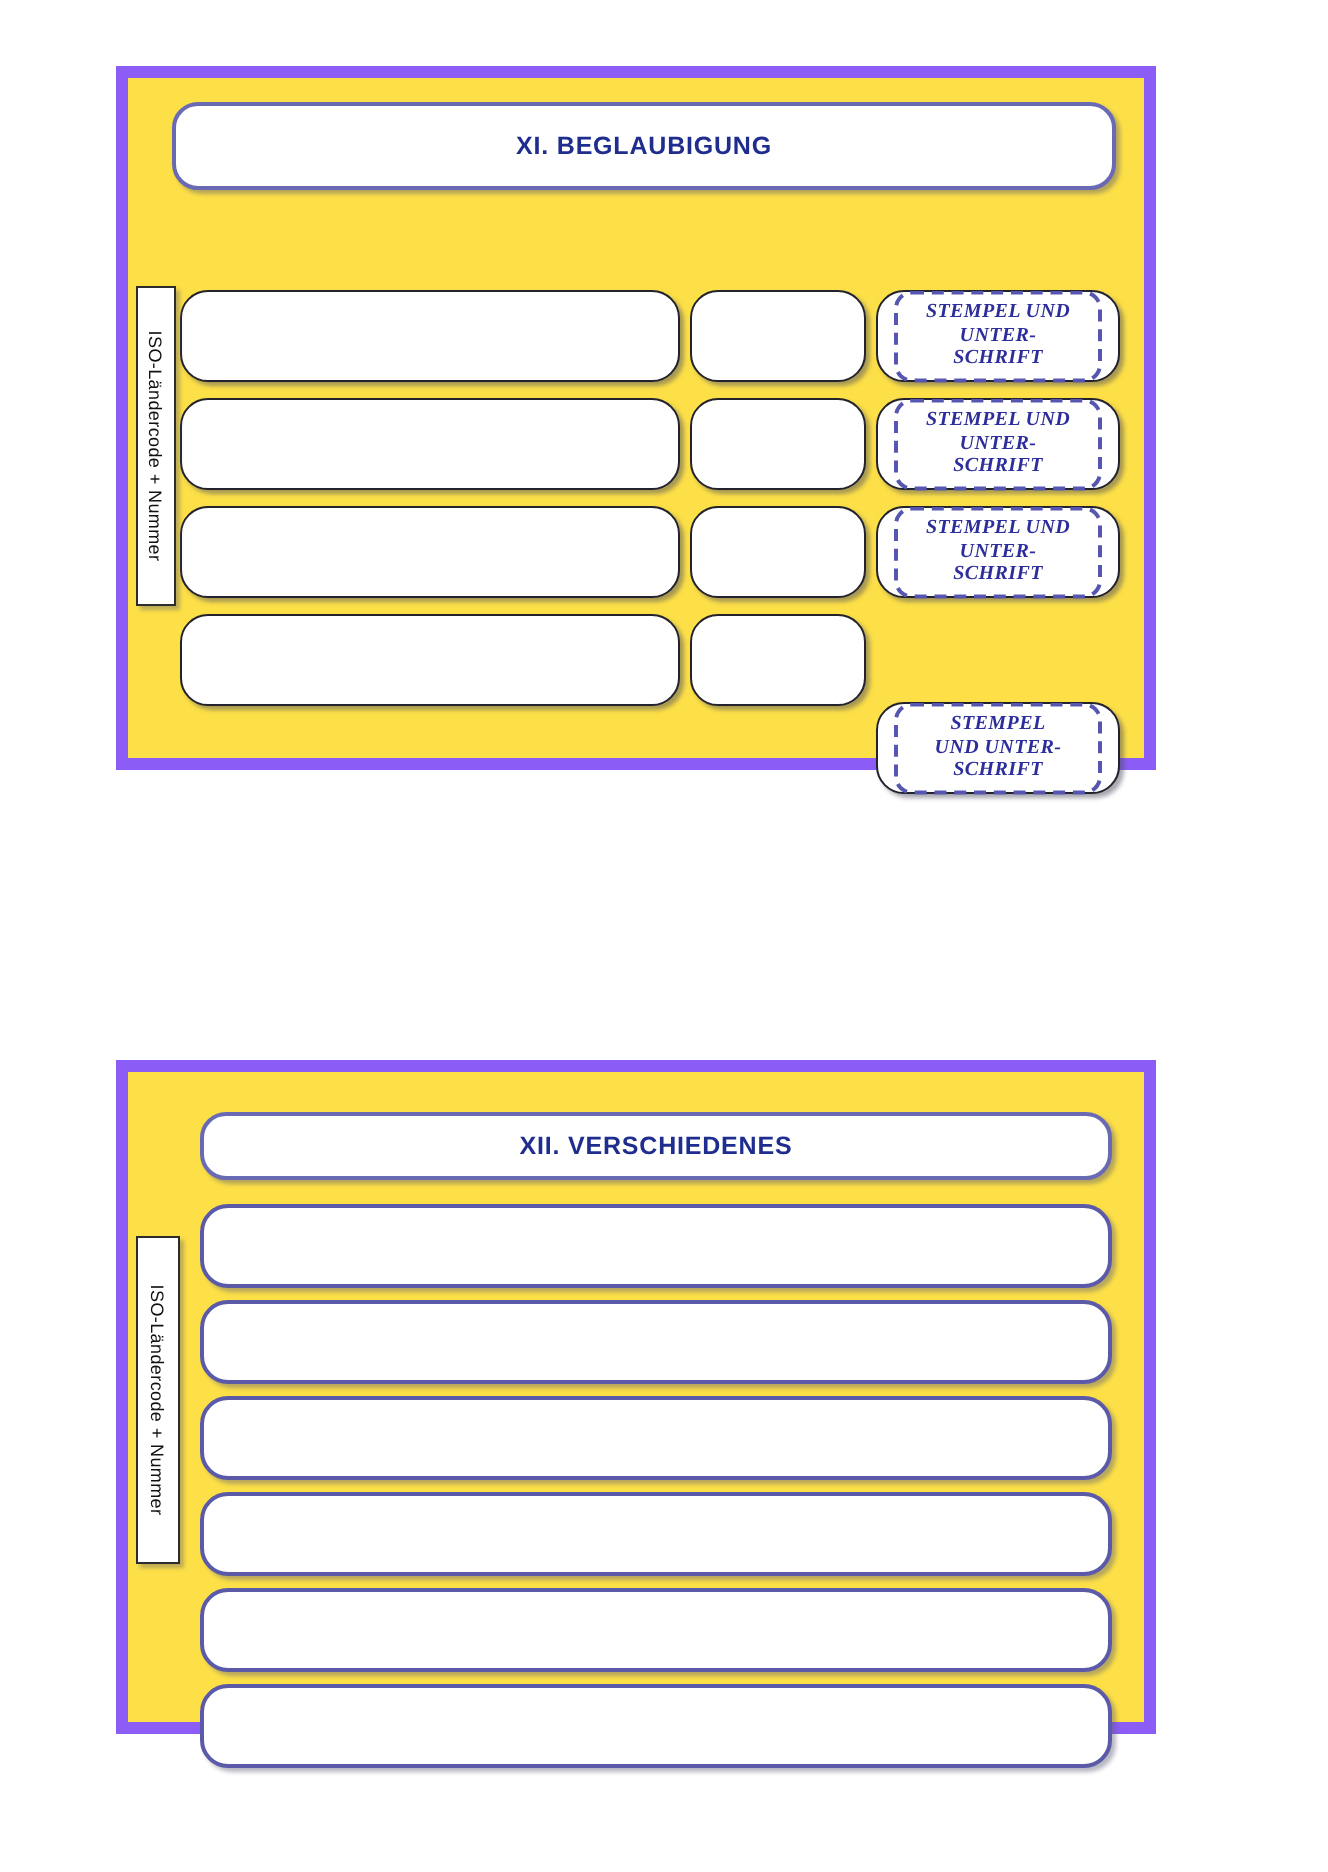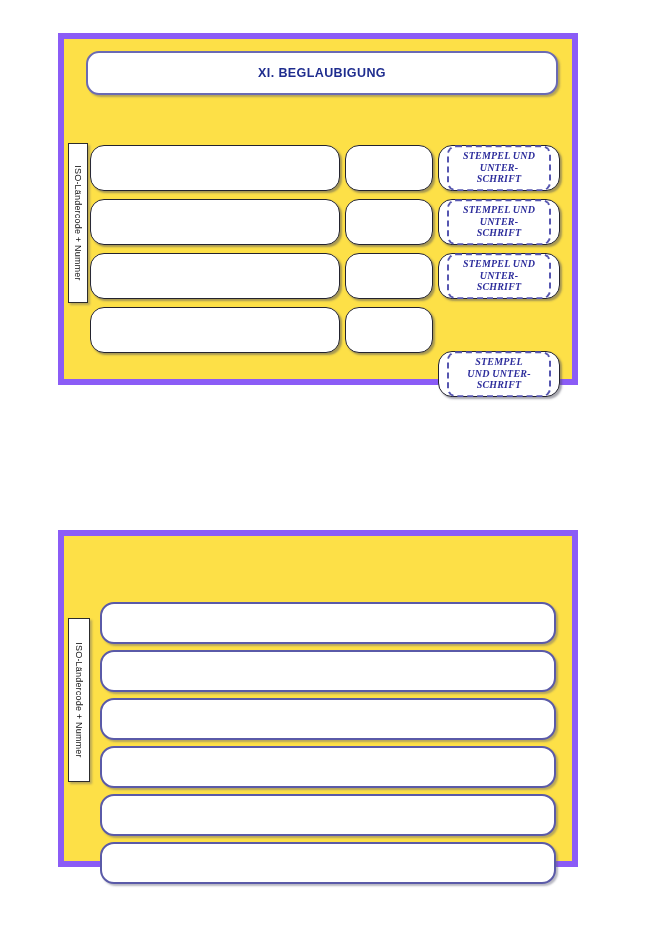--- a/index.html
+++ b/index.html
@@ -241,6 +241,9 @@
 
 <div class="panel" id="panel-misc">
 
+  <div class="title-bar" id="misc-title-bar">
+    <span class="title-text">XII. VERSCHIEDENES</span>
+  </div>
 
   <div class="side-tab" id="misc-side-tab">
     <span class="side-tab-text">ISO-Ländercode + Nummer</span>

